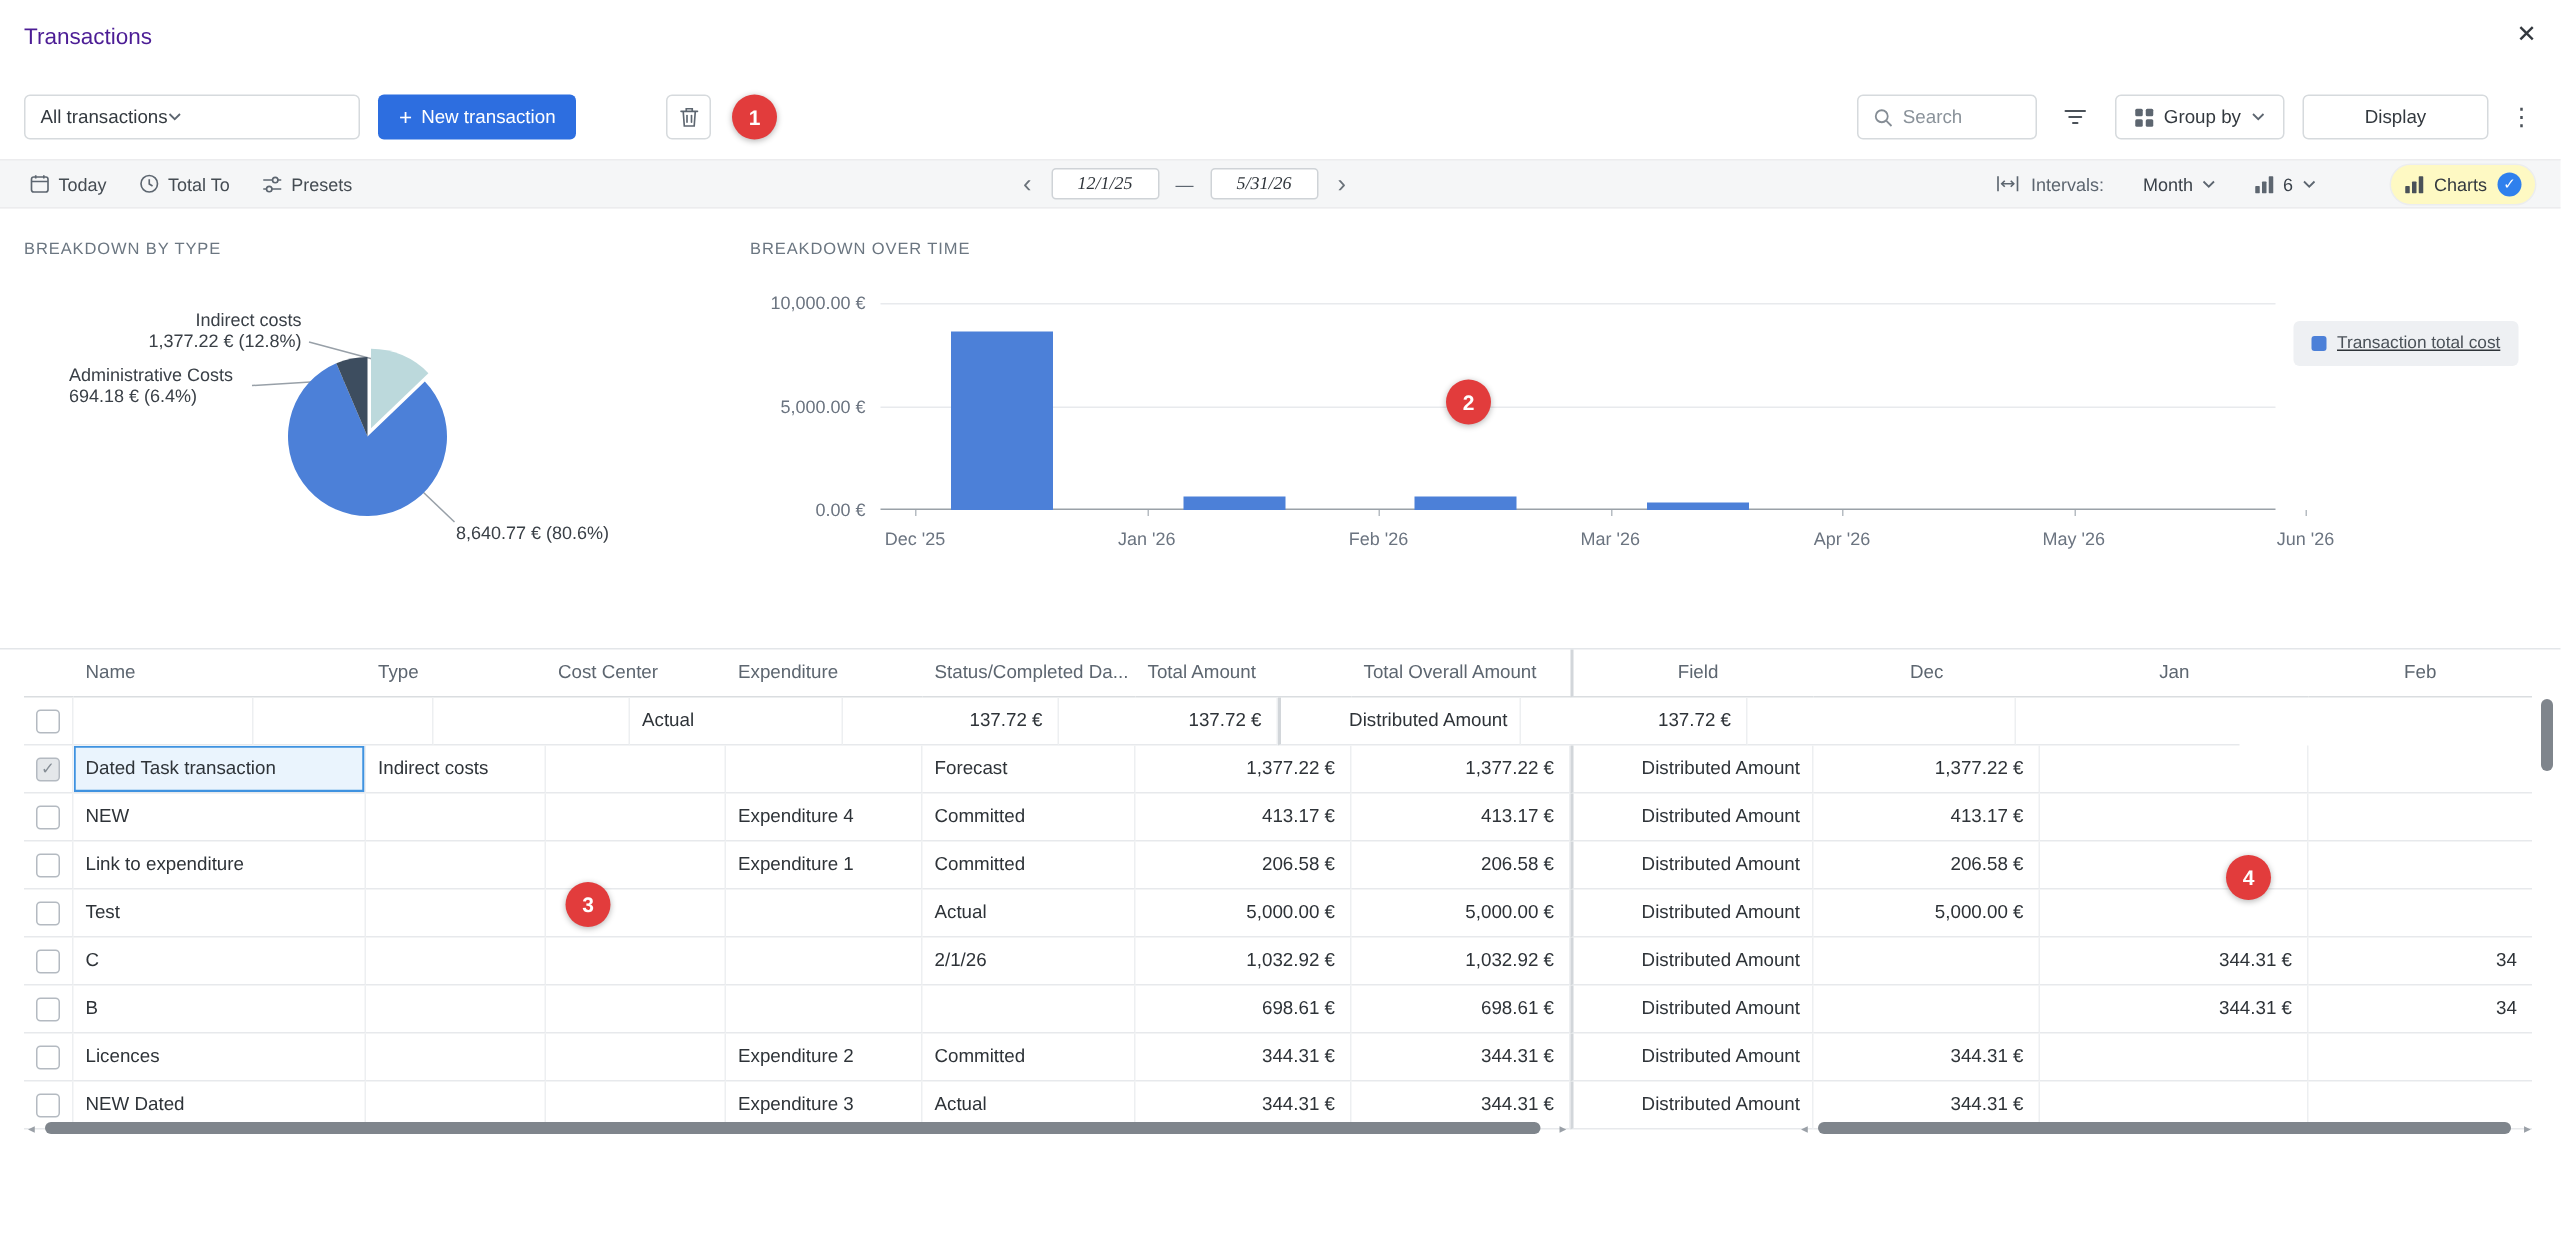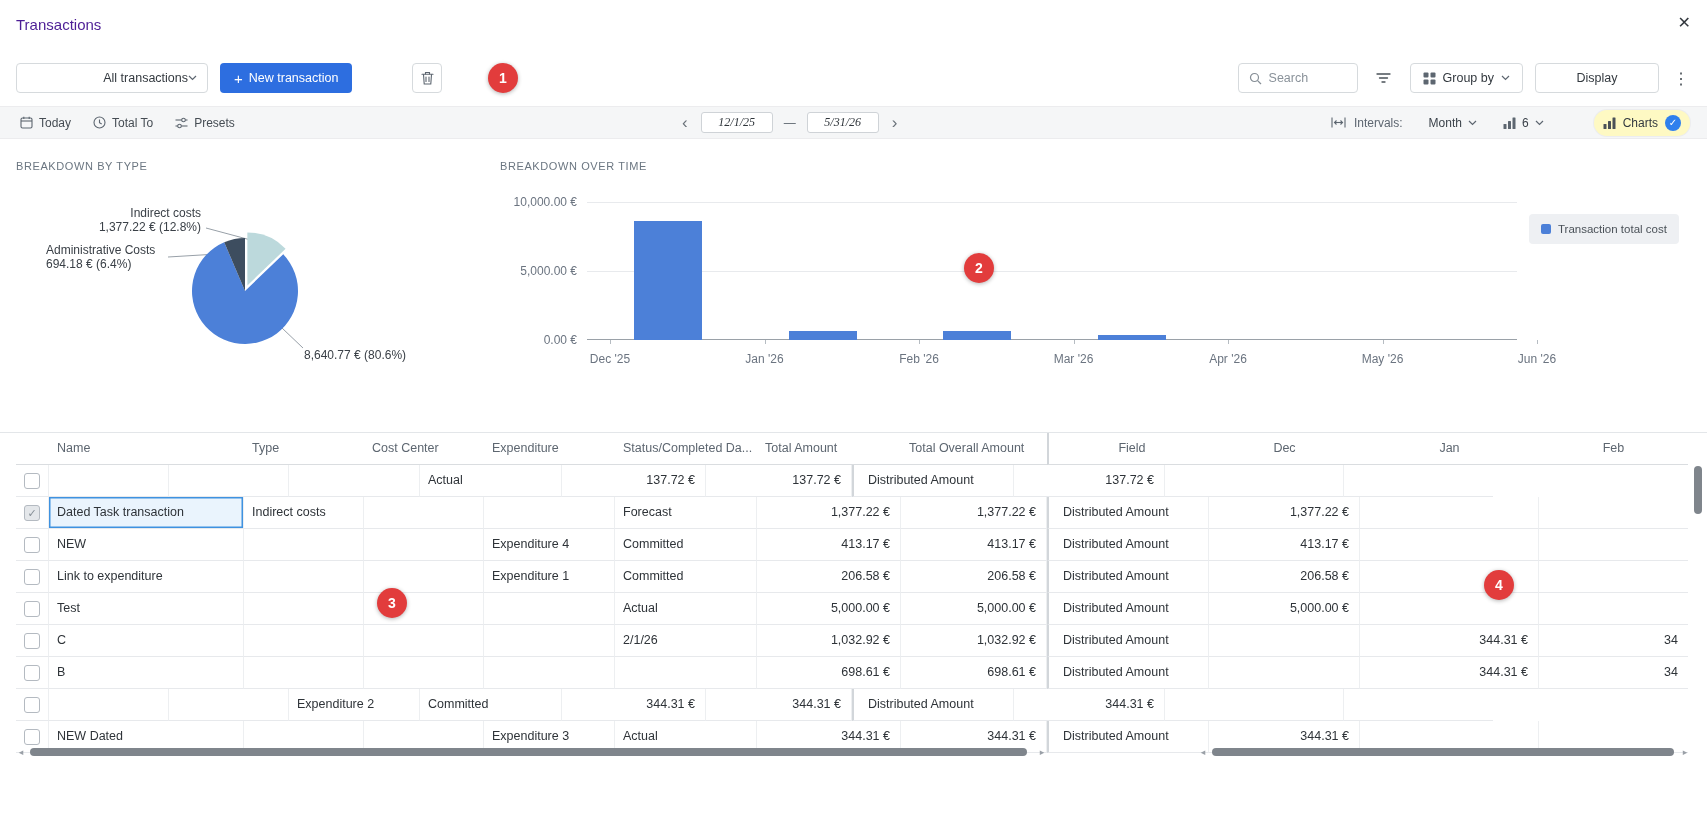--- a/index.html
+++ b/index.html
@@ -14,7 +14,7 @@
   
   .toolbar { position:absolute; left:0; right:0; top:56px; height:44px; display:flex; align-items:center; justify-content:space-between; padding:0 16px; }
   .tb-left, .tb-right { display:flex; align-items:center; }
-  .select-box { width:192px; height:30px; border:1px solid #d6dadd; border-radius:4px; display:flex; align-items:center; justify-content:flex-end; padding:0 10px; font-size:12.5px; color:#33393f; cursor:pointer; background:#fff; }
+  .select-box { width:224px; height:30px; border:1px solid #d6dadd; border-radius:4px; display:flex; align-items:center; justify-content:flex-start; padding:0 10px; font-size:12.5px; color:#33393f; cursor:pointer; background:#fff; }
   .btn-primary { margin-left:12px; height:30px; background:#2d6ee0; border:none; border-radius:4px; color:#fff; font-size:12.5px; display:flex; align-items:center; gap:6px; padding:0 14px; cursor:pointer; font-family:inherit; }
   .btn-primary .plus { font-size:15px; line-height:1; }
   .icon-btn { margin-left:60px; width:30px; height:30px; border:1px solid #d6dadd; border-radius:4px; background:#fff; display:flex; align-items:center; justify-content:center; cursor:pointer; }

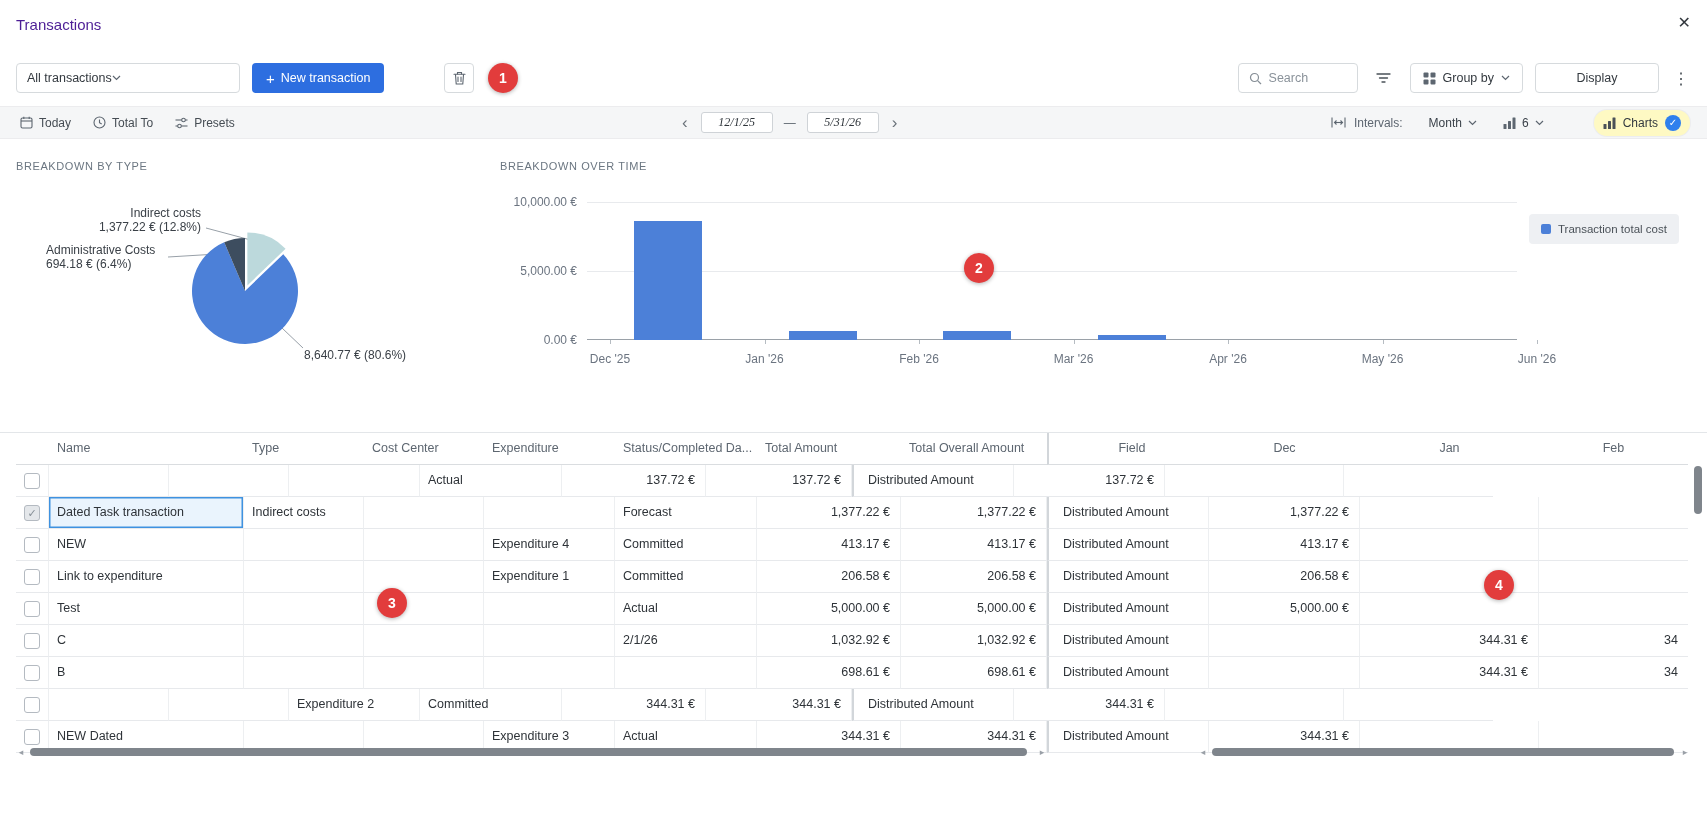--- a/index.html
+++ b/index.html
@@ -58,7 +58,7 @@
   .btick { position:absolute; width:1px; height:4px; background:#b6bcc2; top:138px; }
   #xlabels { position:absolute; left:587px; top:352px; height:16px; }
   .xtick { position:absolute; top:0; width:90px; text-align:center; font-size:12px; color:#6b7480; }
-  .legend { position:absolute; left:1529px; top:214px; height:30px; background:#eef0f3; border-radius:4px; display:flex; align-items:center; gap:7px; padding:0 12px; }
+  .legend { position:absolute; left:1529px; top:214px; height:30px; background:#eef0f3; border-radius:4px; display:flex; align-items:center; gap:7px; padding:0 12px;text-decoration:underline; }
   .legend .swatch { width:10px; height:10px; border-radius:2px; background:#4c80d8; }
   .legend .ltext { font-size:11.5px; color:#4a5158; white-space:nowrap; }
 

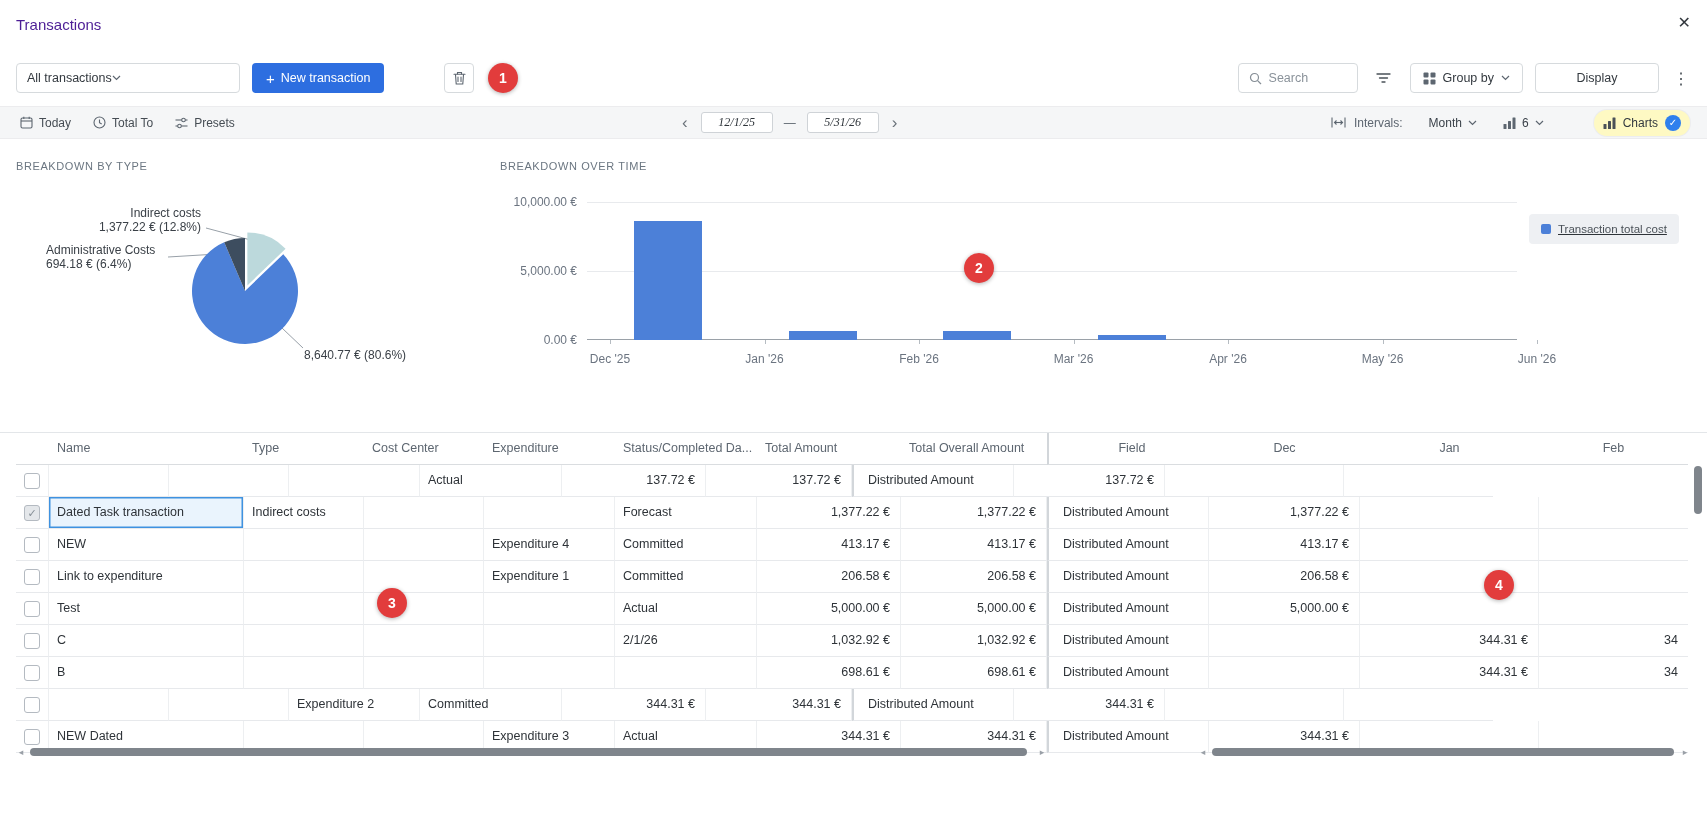--- a/index.html
+++ b/index.html
@@ -77,7 +77,7 @@
   .c-status { width:142px; }
   .c-total { width:144px; }
   .c-overall { width:146px; }
-  .c-field { width:162px; border-left:2px solid #d2d6da; padding-left:14px; }
+  .c-field { width:162px; border-left:2px solid #d2d6da; padding-left:14px;text-align:right; }
   .c-dec { width:151px; }
   .c-jan { width:179px; }
   .c-feb { width:149px; border-right:none; }

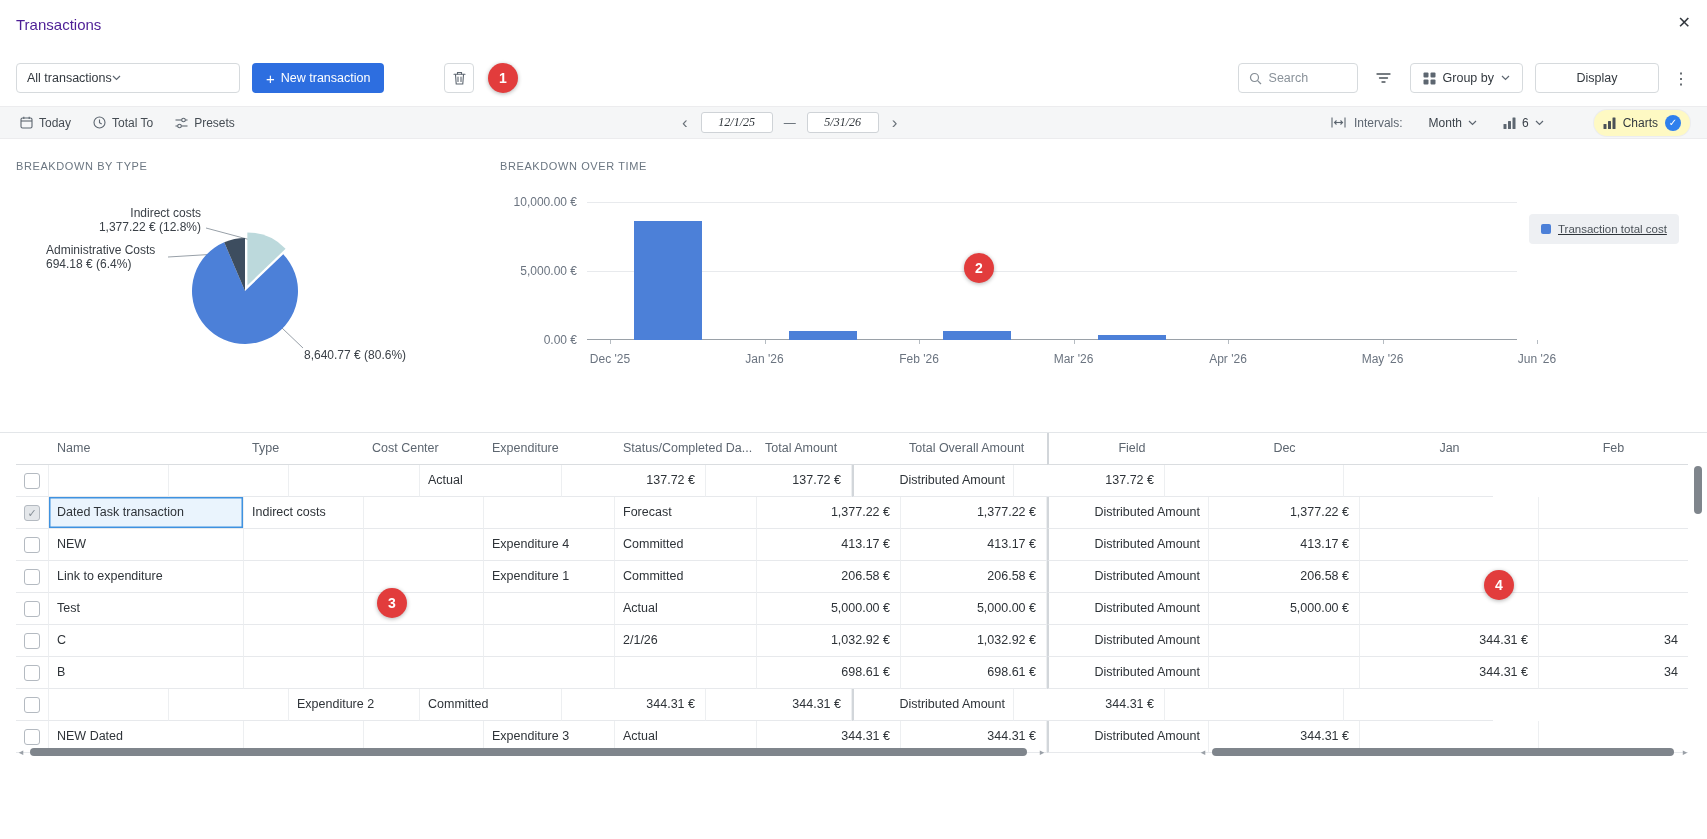--- a/index.html
+++ b/index.html
@@ -428,6 +428,7 @@
           <div class="ck c-check">
             <div class="checkbox"></div>
           </div>
+          <div class="cell c-name">Licences</div>
           <div class="cell c-type"></div>
           <div class="cell c-cost"></div>
           <div class="cell c-exp">Expenditure 2</div>

